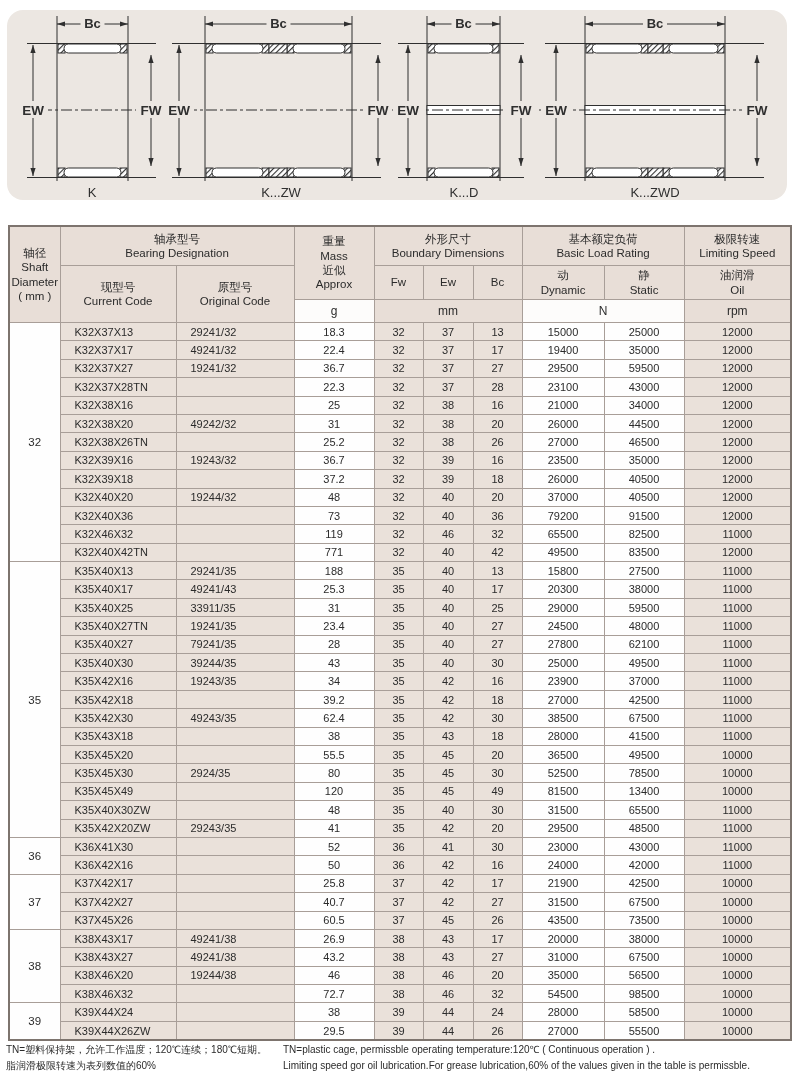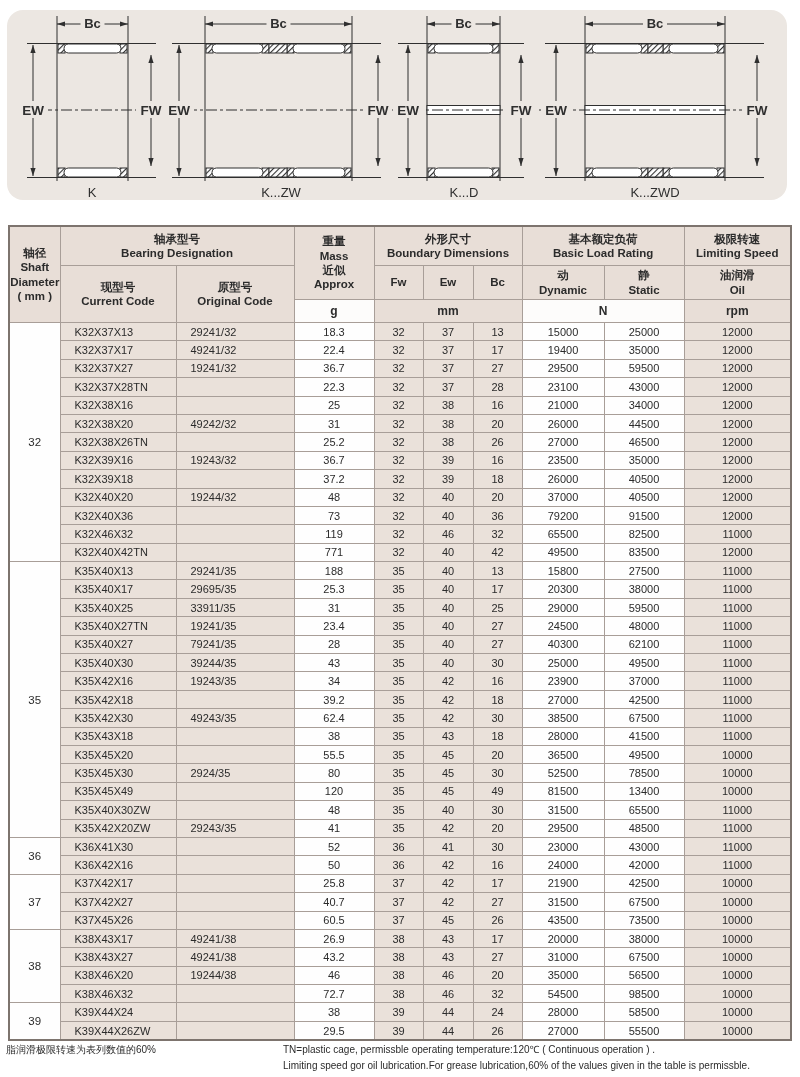--- a/index.html
+++ b/index.html
@@ -17,7 +17,7 @@
        table-layout:fixed;}
   table.spec{border:2px solid #7d746e;}
   .spec th,.spec td{border:1px solid #a89e98;overflow:hidden;}
-  .spec thead th{background:#e8ded7;font-weight:bold;font-size:11.5px;line-height:1.25;
+  .spec thead th{background:#e8ded7;font-weight:normal;font-size:11.5px;line-height:1.25;
        white-space:pre-line;text-align:center;vertical-align:middle;padding:1px 0;}
   .spec thead tr.t1 th{height:36px;}
   .spec thead tr.t2 th{height:31px;}

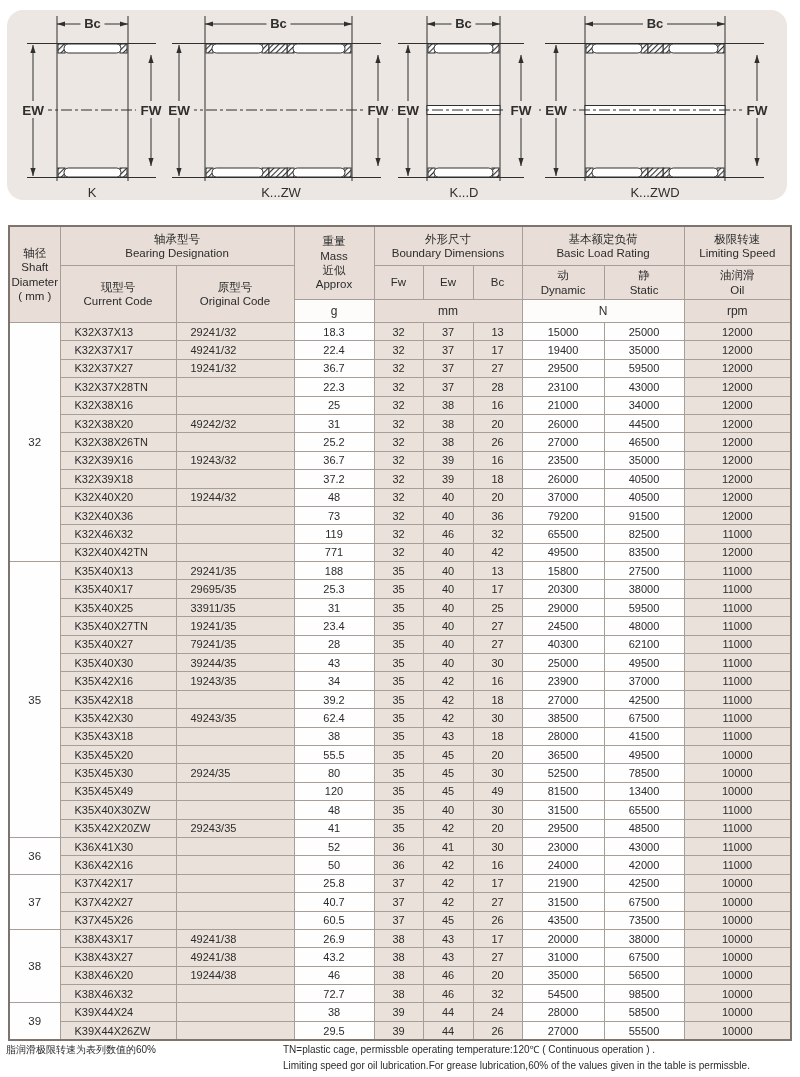--- a/index.html
+++ b/index.html
@@ -398,7 +398,7 @@
         </tr>
         <tr>
           <td class="code beige">K35X40X17</td>
-          <td class="code beige">29695/35</td>
+          <td class="code beige">49241/43</td>
           <td class="">25.3</td>
           <td class="beige">35</td>
           <td class="beige">40</td>

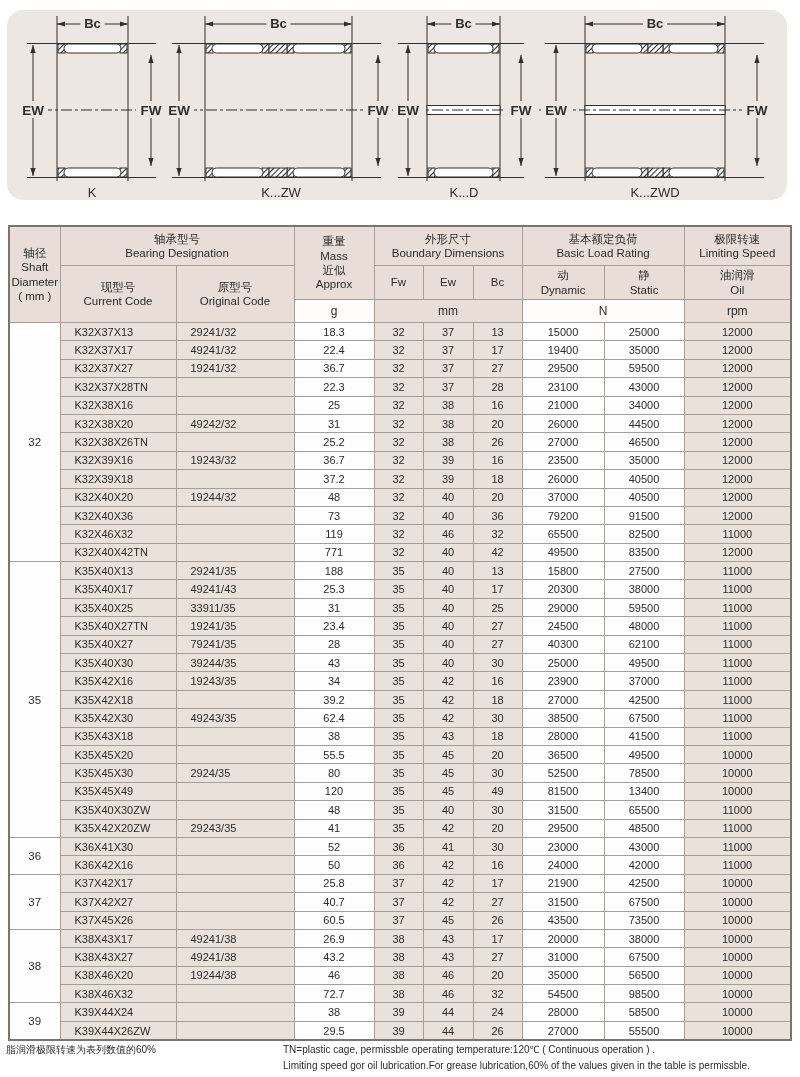--- a/index.html
+++ b/index.html
@@ -436,7 +436,7 @@
           <td class="beige">35</td>
           <td class="beige">40</td>
           <td class="beige">27</td>
-          <td class="">40300</td>
+          <td class="">27800</td>
           <td class="">62100</td>
           <td class="beige">11000</td>
         </tr>

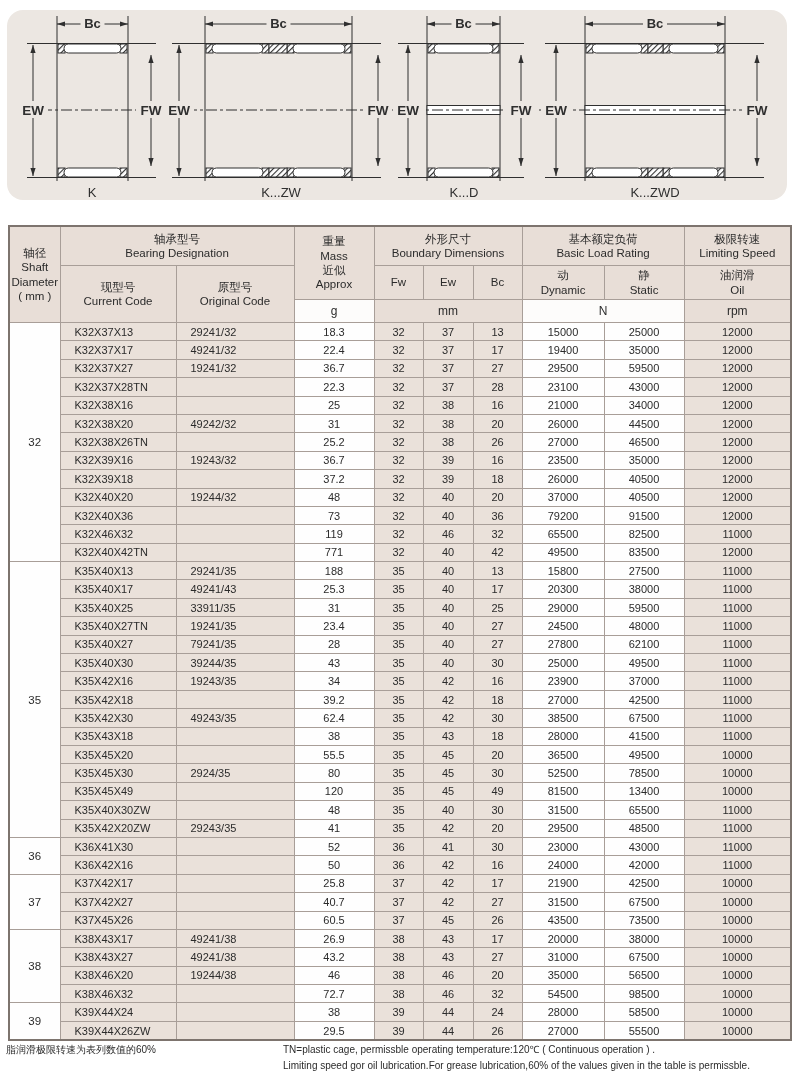--- a/index.html
+++ b/index.html
@@ -688,6 +688,7 @@
 
   <div class="footnotes">
     <div class="note-cn">
+      <div>TN=塑料保持架，允许工作温度；120℃连续；180℃短期。</div>
       <div>脂润滑极限转速为表列数值的60%</div>
     </div>
     <div class="note-en">

